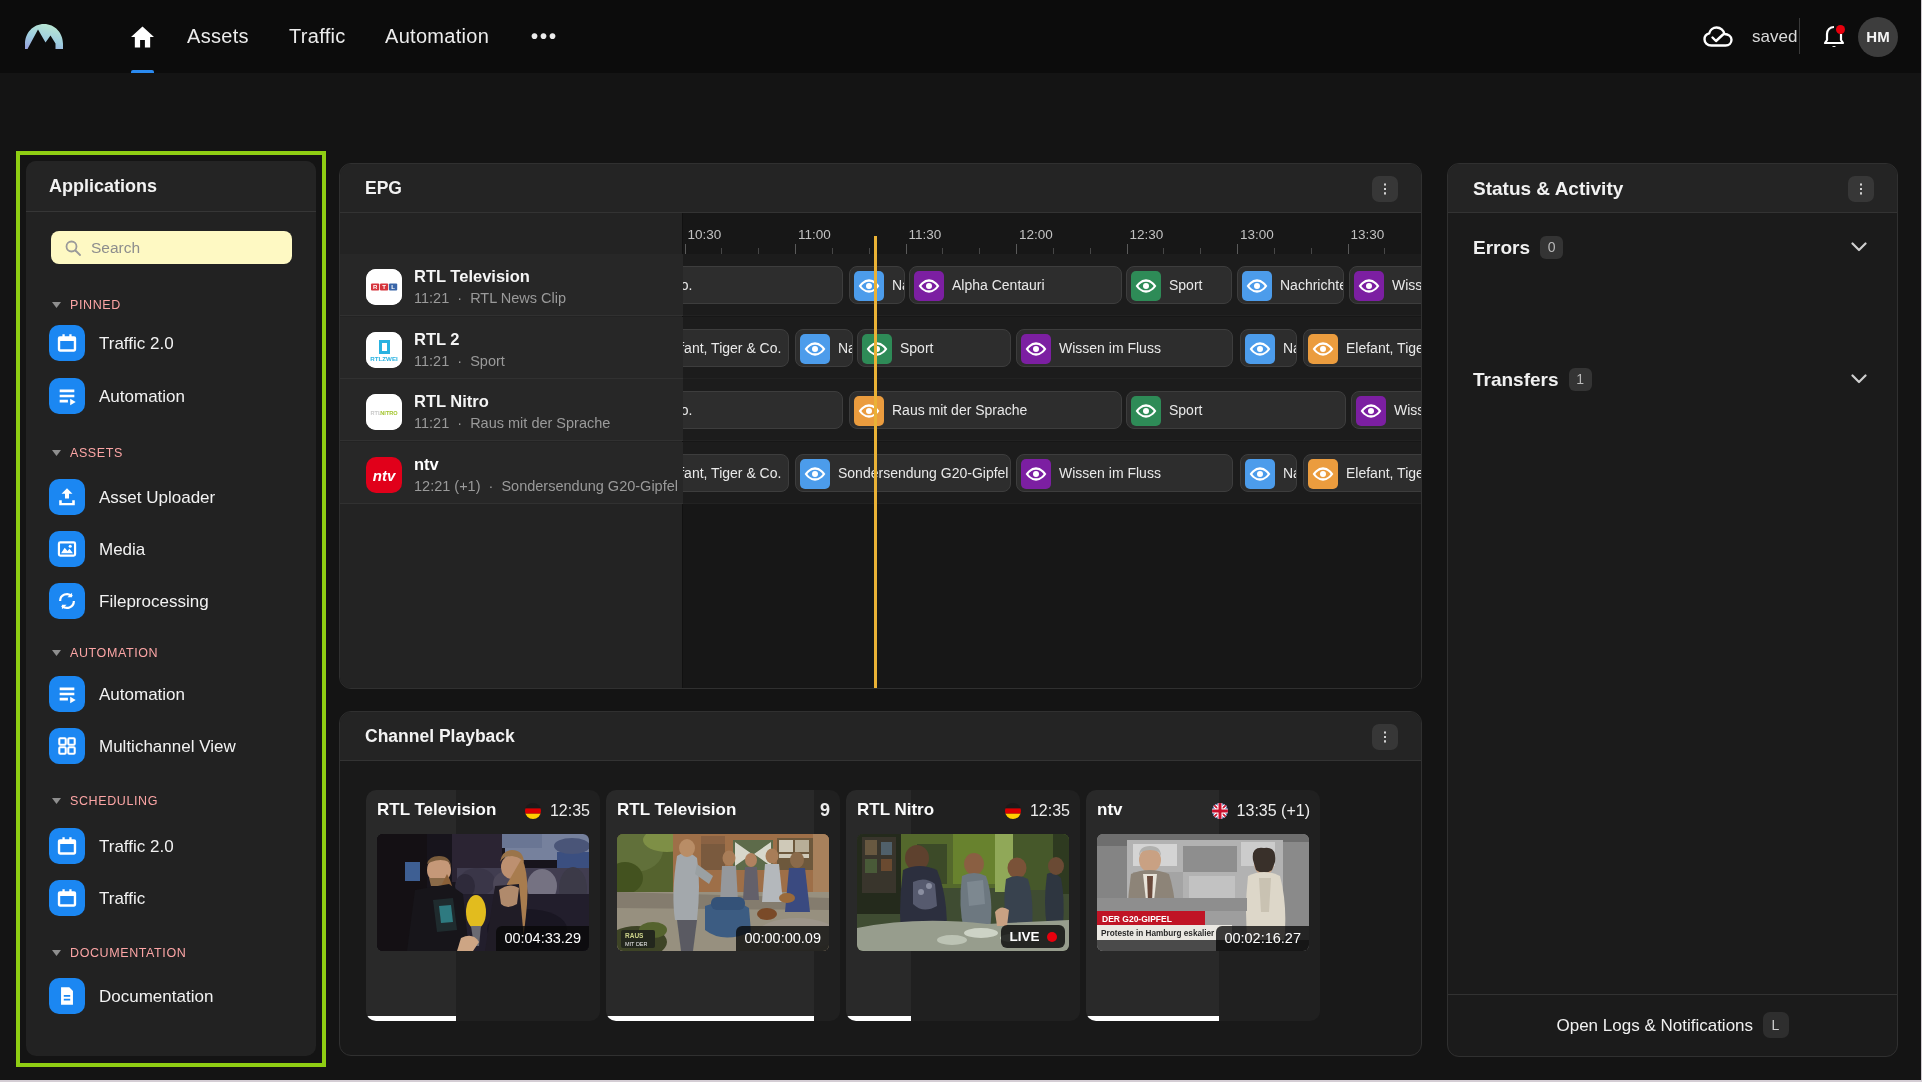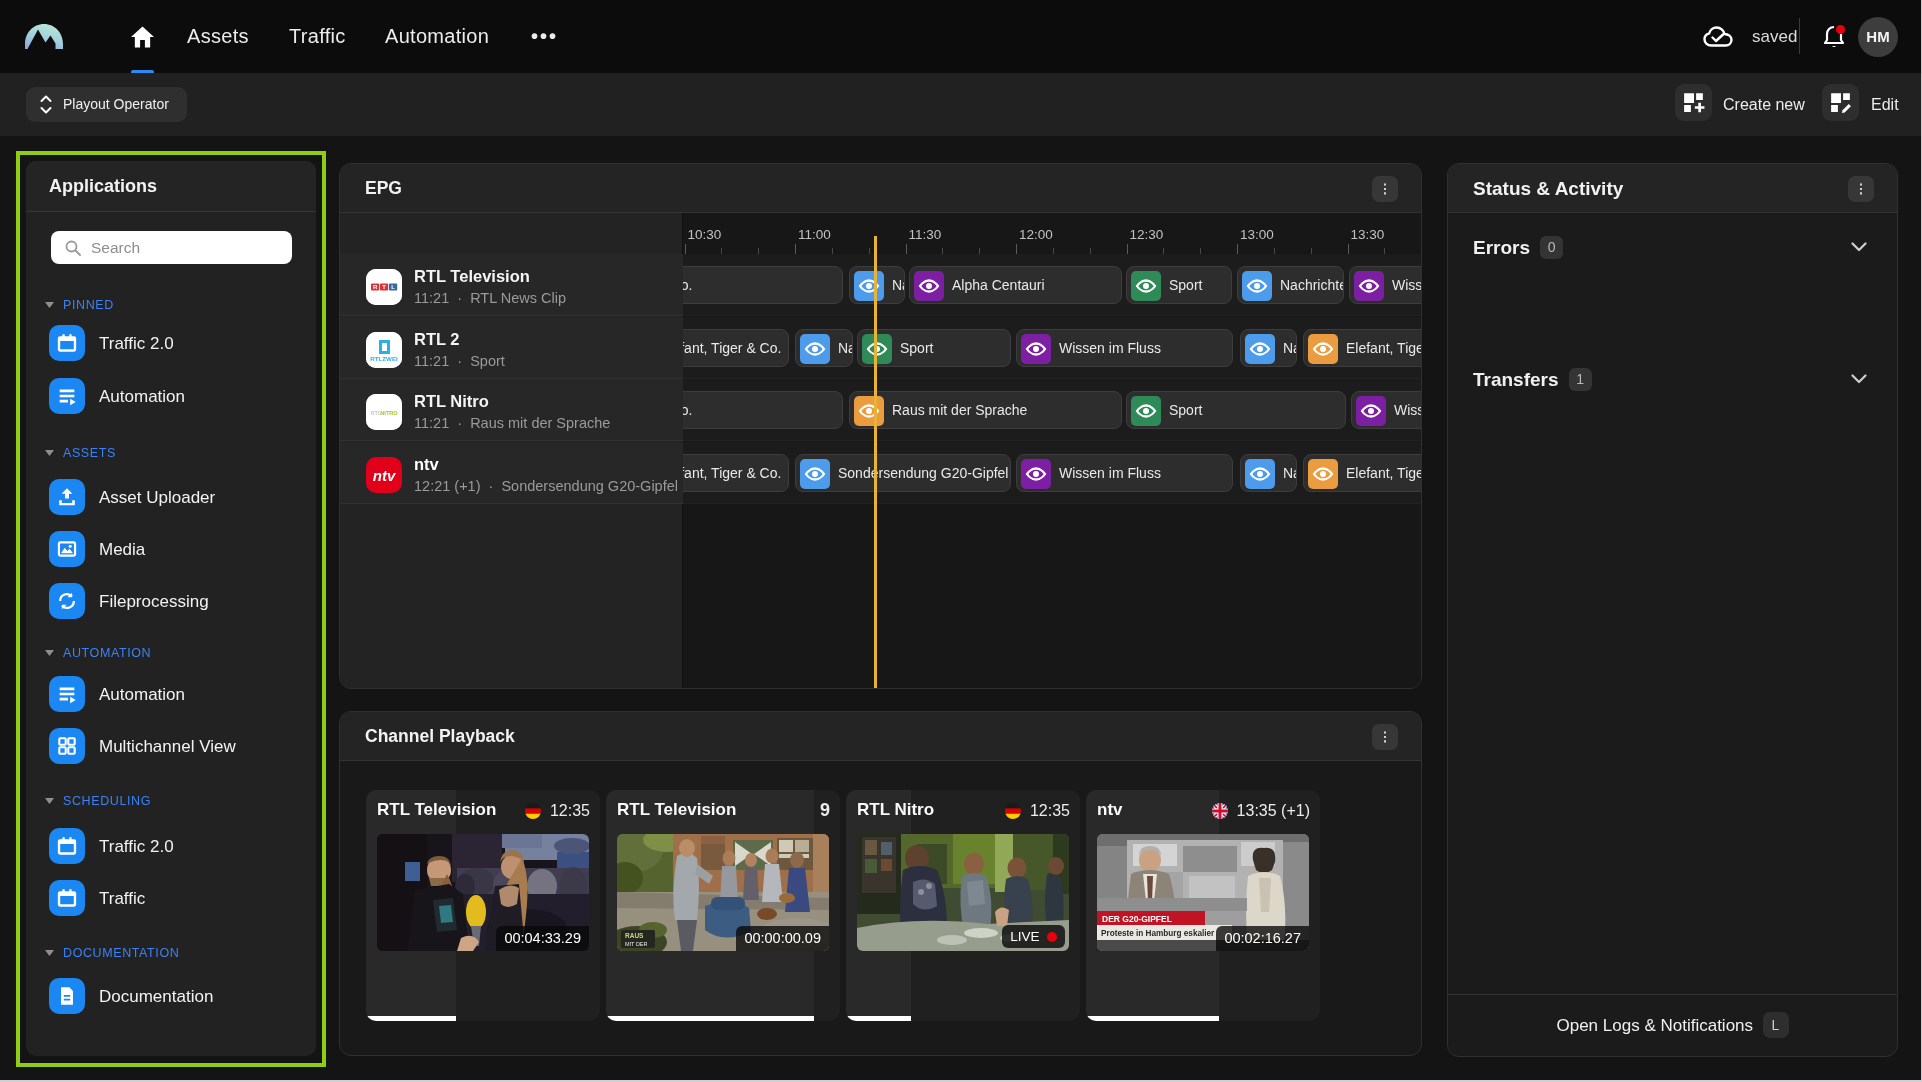--- a/index.html
+++ b/index.html
@@ -99,27 +99,6 @@
   <div id="homeunder"></div>
 </div>
 
-<div id="toolbar">
-  <div id="pobtn">
-    <svg class="abs" style="left:13px;top:8px" width="14" height="19" viewBox="0 0 14 19">
-      <path d="M2.5 6 L7 1.5 L11.5 6" fill="none" stroke="#fff" stroke-width="2" stroke-linecap="round" stroke-linejoin="round"></path>
-      <path d="M2.5 13 L7 17.5 L11.5 13" fill="none" stroke="#fff" stroke-width="2" stroke-linecap="round" stroke-linejoin="round"></path>
-    </svg>
-    <span style="position:absolute;left:37px;top:0;line-height:35px">Playout Operator</span>
-  </div>
-  <div class="tbicon" style="left:1675px"></div>
-  <svg class="abs" style="left:1681px;top:17px" width="25" height="25" viewBox="0 0 24 24">
-    <path fill="#fff" d="M3 3 h9.5 v9.5 h-9.5 z M14.5 3 h6.5 v6.5 h-6.5 z M3 14.5 h6.5 v6.5 h-6.5 z"></path>
-    <path fill="#fff" d="M16.6 12.2 h2.6 v3.3 h3.3 v2.6 h-3.3 v3.3 h-2.6 v-3.3 h-3.3 v-2.6 h3.3 z"></path>
-  </svg>
-  <div class="tblabel" style="left:1723px">Create new</div>
-  <div class="tbicon" style="left:1822px"></div>
-  <svg class="abs" style="left:1828px;top:17px" width="25" height="25" viewBox="0 0 24 24">
-    <path fill="#fff" d="M3 3 h9.5 v9.5 h-9.5 z M14.5 3 h6.5 v6.5 h-6.5 z M3 14.5 h6.5 v6.5 h-6.5 z"></path>
-    <path fill="#fff" d="M14 19.5 l6-6 l2 2 l-6 6 l-2.6 0.6 z"></path>
-  </svg>
-  <div class="tblabel" style="left:1871px">Edit</div>
-</div>
 
 <div id="sbframe"></div>
 <div id="sbpanel">

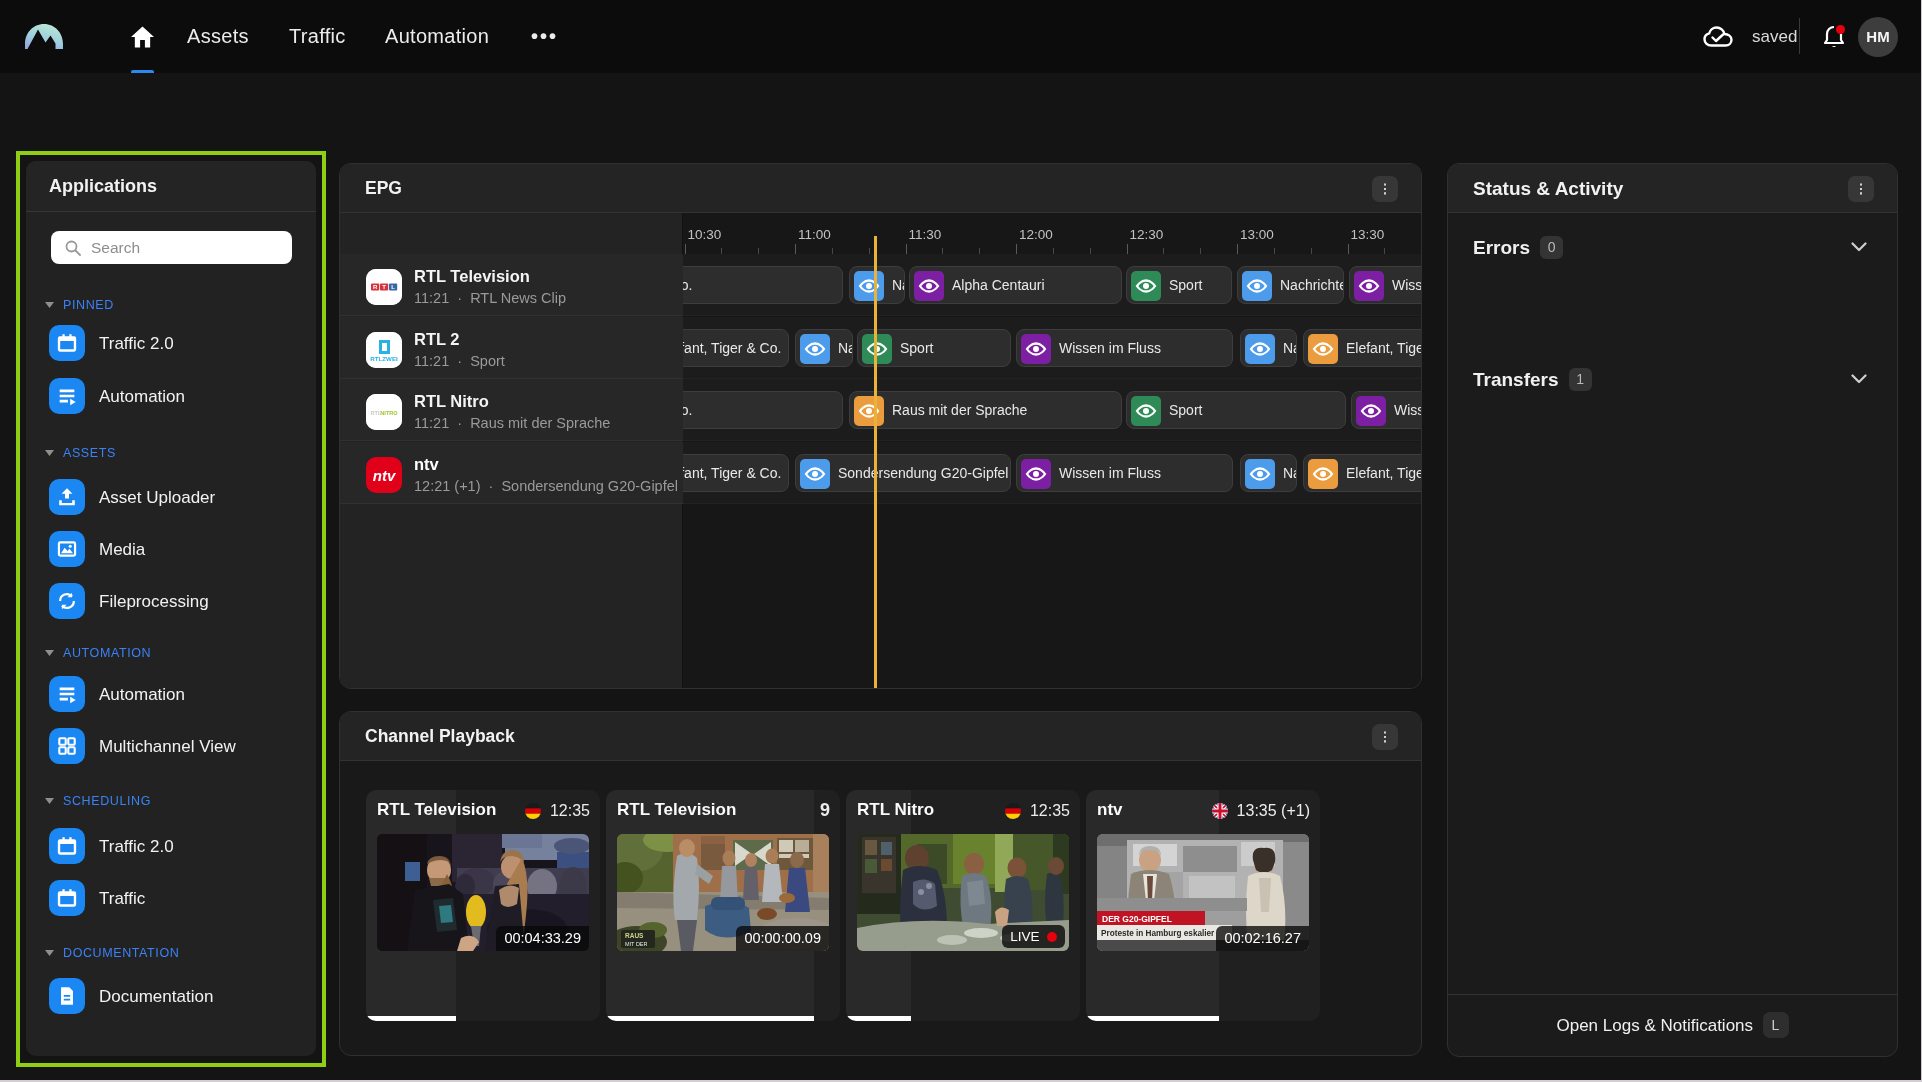--- a/index.html
+++ b/index.html
@@ -26,7 +26,7 @@
 #sbframe { position:absolute; left:16px; top:151px; width:310px; height:916px; border:4px solid #8fce13; background:#141414; }
 #sbpanel { position:absolute; left:26px; top:161px; width:290px; height:895px; background:#222222; border-radius:10px; overflow:hidden; }
 #sbhead { position:absolute; left:0; top:0; width:290px; height:51px; background:#242424; border-bottom:1px solid #363636; }
-#sbsearch { position:absolute; left:25px; top:70px; width:241px; height:33px; background:#ffffff; border-radius:8px; }
+#sbsearch { position:absolute; left:25px; top:70px; width:241px; height:33px; background:#fef9c3; border-radius:8px; }
 .shead { position:absolute; left:19px; color:#3b82f6; font-size:12.5px; letter-spacing:0.6px; }
 .shead svg { vertical-align:1px; margin-right:9px; }
 .appicon { position:absolute; left:23px; width:36px; height:36px; background:#1b87f2; border-radius:10px; }

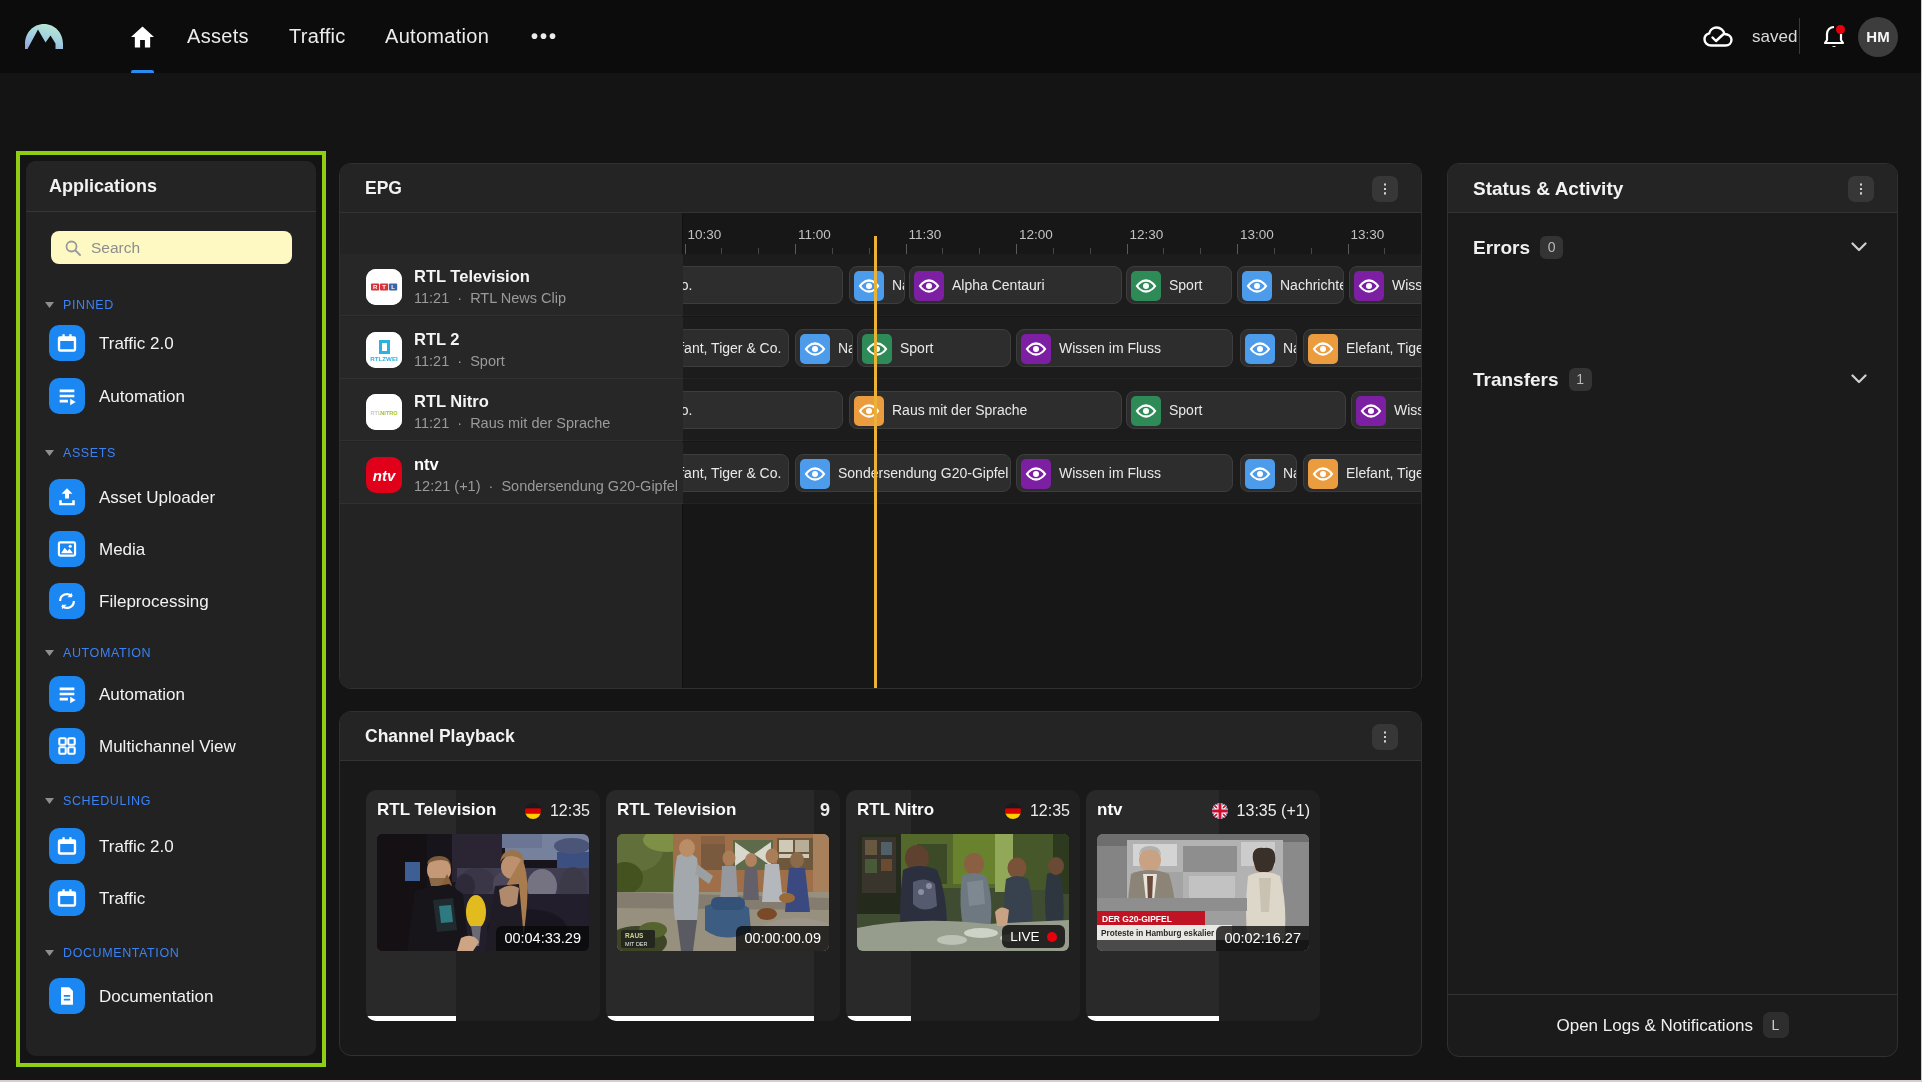--- a/index.html
+++ b/index.html
@@ -27,7 +27,7 @@
 #sbpanel { position:absolute; left:26px; top:161px; width:290px; height:895px; background:#222222; border-radius:10px; overflow:hidden; }
 #sbhead { position:absolute; left:0; top:0; width:290px; height:51px; background:#242424; border-bottom:1px solid #363636; }
 #sbsearch { position:absolute; left:25px; top:70px; width:241px; height:33px; background:#fef9c3; border-radius:8px; }
-.shead { position:absolute; left:19px; color:#3b82f6; font-size:12.5px; letter-spacing:0.6px; }
+.shead { position:absolute; left:26px; color:#fca5a5; font-size:12.5px; letter-spacing:0.6px; }
 .shead svg { vertical-align:1px; margin-right:9px; }
 .appicon { position:absolute; left:23px; width:36px; height:36px; background:#1b87f2; border-radius:10px; }
 .applabel { position:absolute; left:73px; color:#f2f2f2; font-size:17px; }

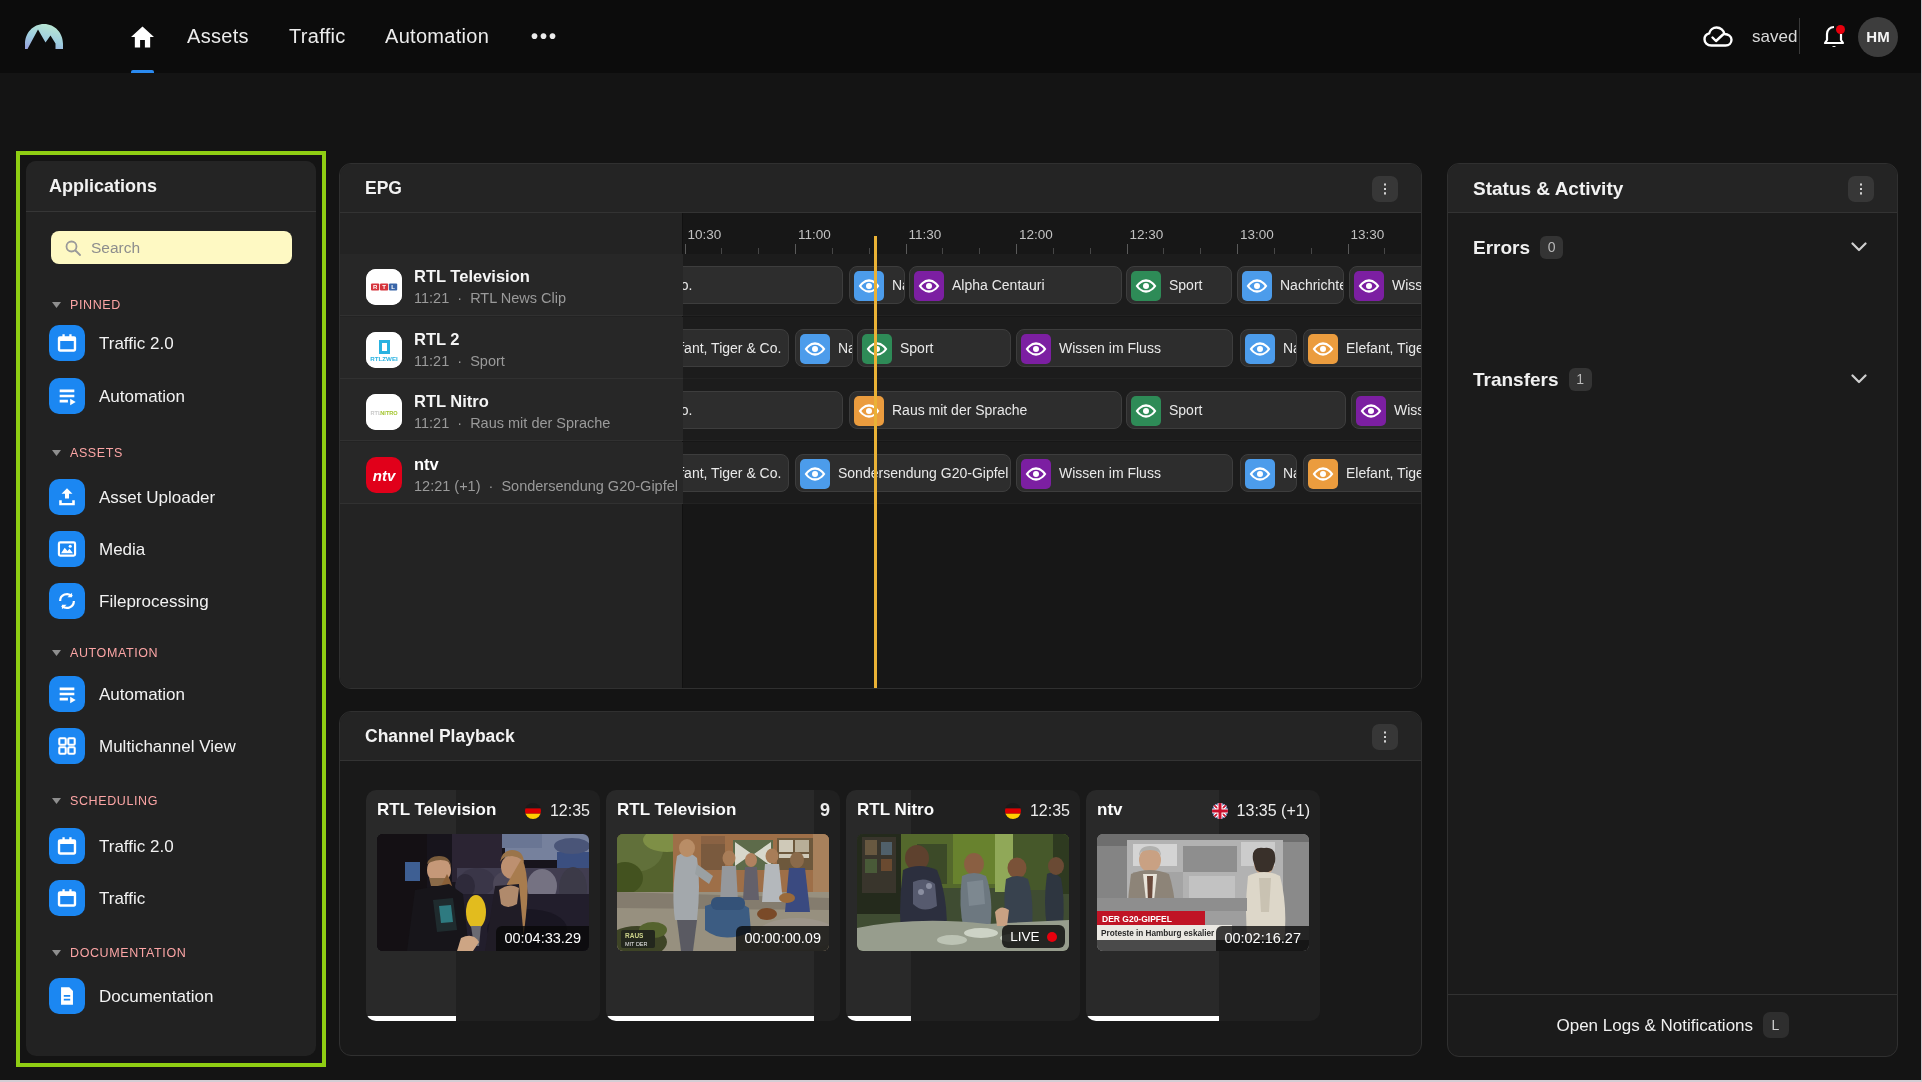--- a/index.html
+++ b/index.html
@@ -586,7 +586,7 @@
         <ellipse cx="155" cy="104" rx="12" ry="4" fill="#c3cabc"></ellipse>
         <path d="M138 78 Q144 70 152 76 L150 92 L140 92 Z" fill="#c9a183"></path>
             </svg>
-      <div style="position:absolute;right:4px;bottom:3px;height:23px;line-height:23px;padding:0 8px;background:rgba(8,8,8,0.8);border-radius:6px;color:#fff;font-size:13.5px;font-weight:normal">LIVE&nbsp; <span style="display:inline-block;width:10px;height:10px;border-radius:50%;background:#e8000d;vertical-align:-1px"></span></div>
+      <div style="position:absolute;right:4px;bottom:3px;height:23px;line-height:23px;padding:0 8px;background:rgba(8,8,8,0.8);border-radius:6px;color:#fff;font-size:13.5px;font-weight:bold">LIVE&nbsp; <span style="display:inline-block;width:10px;height:10px;border-radius:50%;background:#e8000d;vertical-align:-1px"></span></div>
     </div>
     <div class="cbar" style="width:65px"></div>
   </div>

